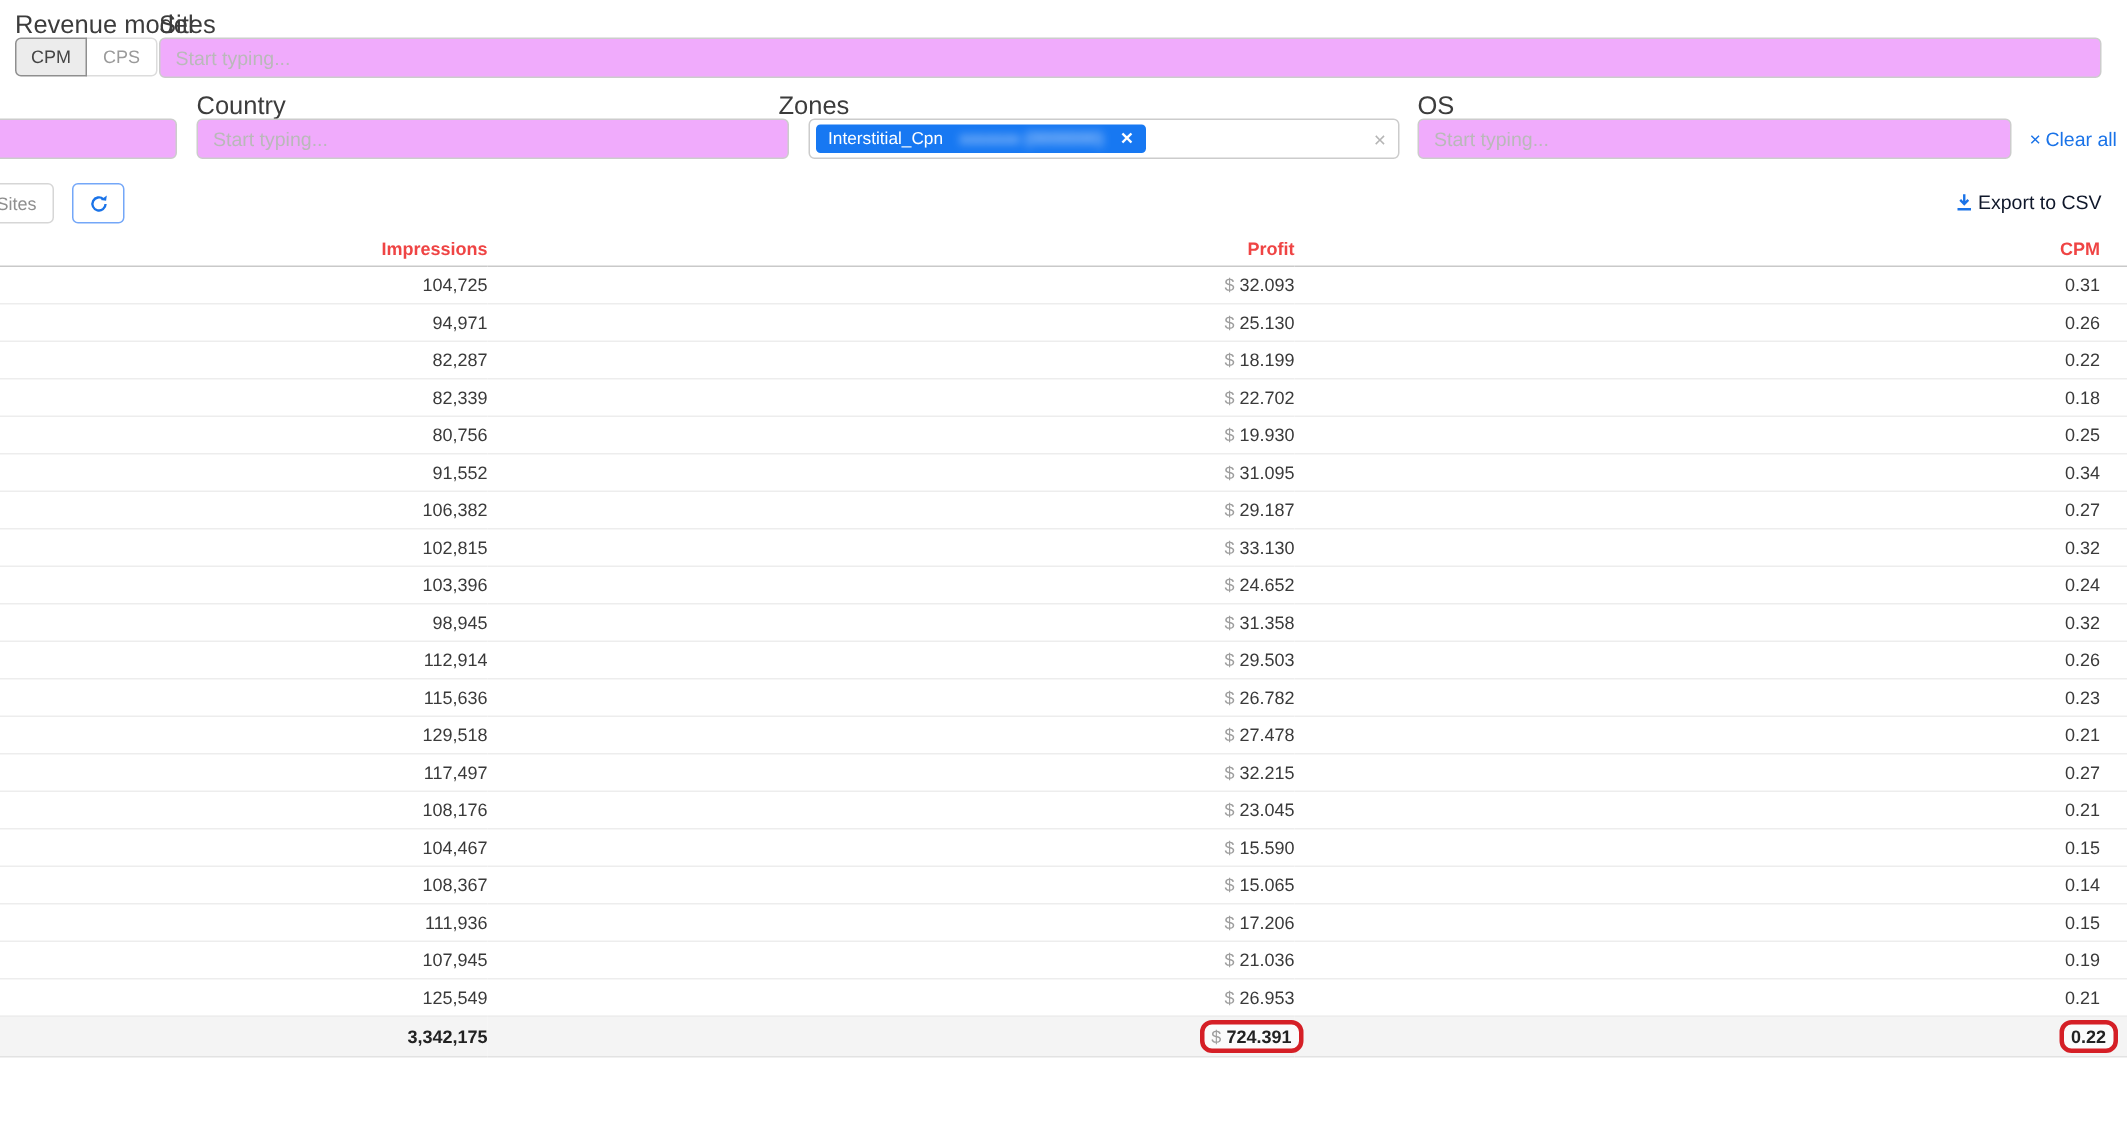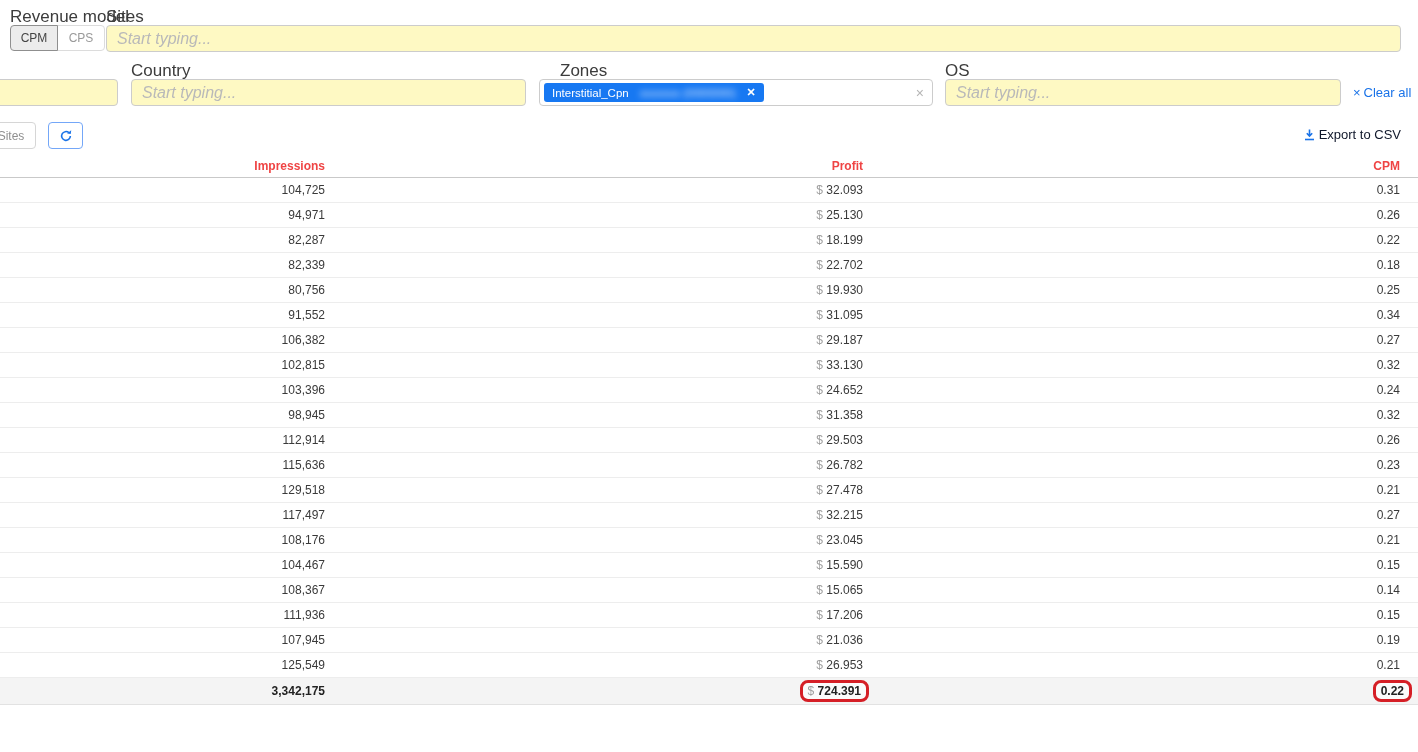--- a/index.html
+++ b/index.html
@@ -19,7 +19,7 @@
 
   
   .tinput { position: absolute; height: 27px; border: 1px solid #ccc; border-radius: 4px;
-    font-size: 16px; font-family: inherit; color: #333; padding: 0 10px; background: #fef9c3; outline: none; font-style: italic; }
+    font-size: 13px; font-family: inherit; color: #333; padding: 0 10px; background: #f0abfc; outline: none; }
   .tinput::placeholder { color: #b9b9b9; }
 
   .zones-box { position: absolute; height: 27px; border: 1px solid #ccc; border-radius: 4px;

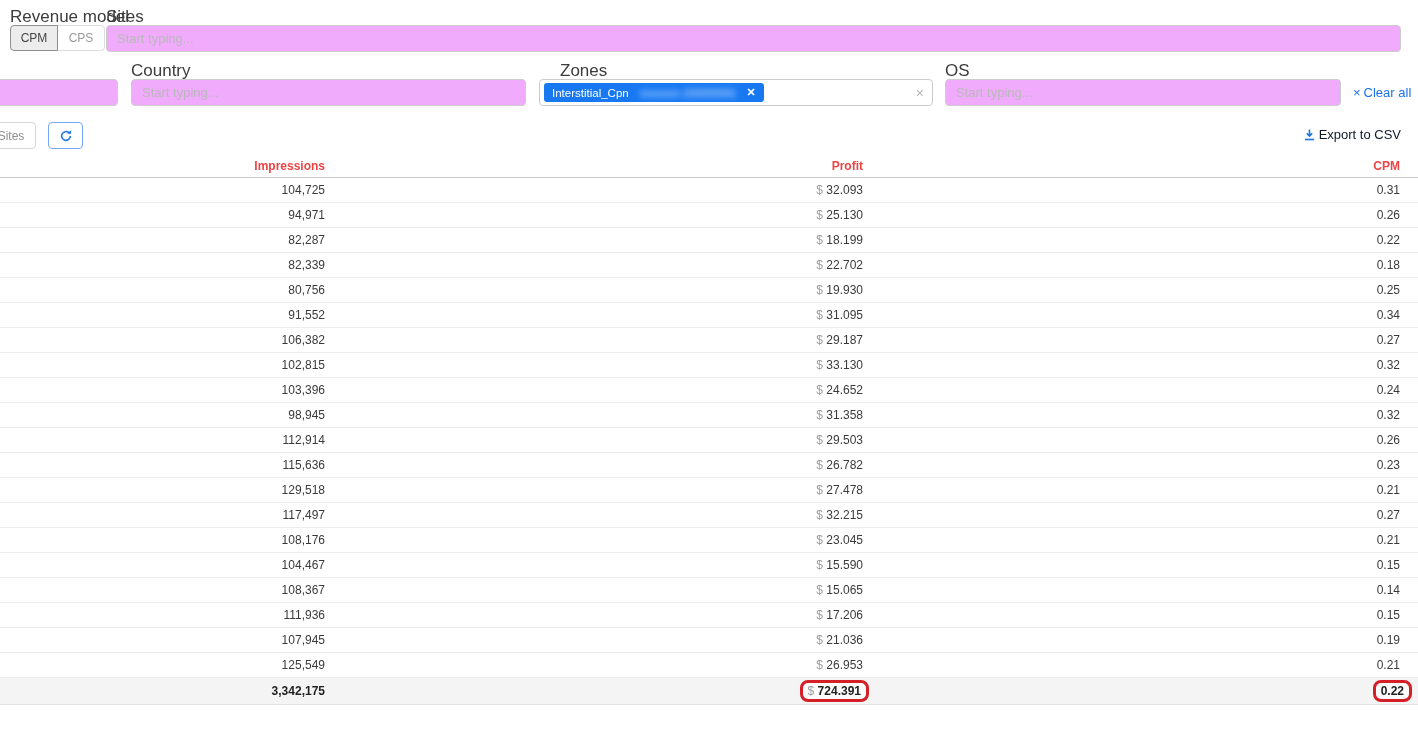--- a/index.html
+++ b/index.html
@@ -78,7 +78,7 @@
 <div class="flabel" style="left:131px; top:61px;">Country</div>
 <input class="tinput" style="left: 131px; top: 79px; width: 395px;" type="text" placeholder="Start typing...">
 
-<div class="flabel" style="left:560px; top:61px;">Zones</div>
+<div class="flabel" style="left:519px; top:61px;">Zones</div>
 <div class="zones-box" style="left:539px; top:79px; width:394px;">
   <span class="tag">
     <span>Interstitial_Cpn</span>

